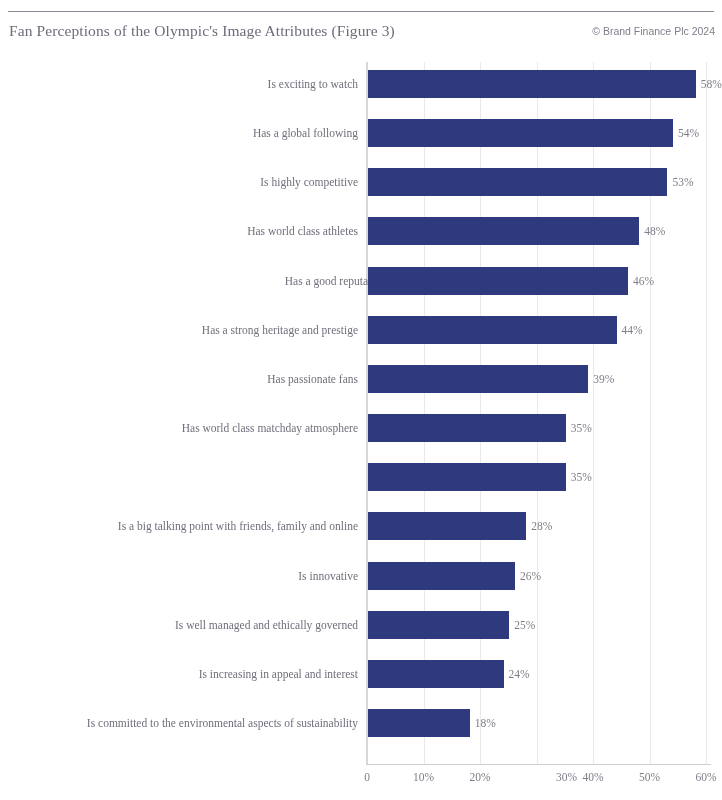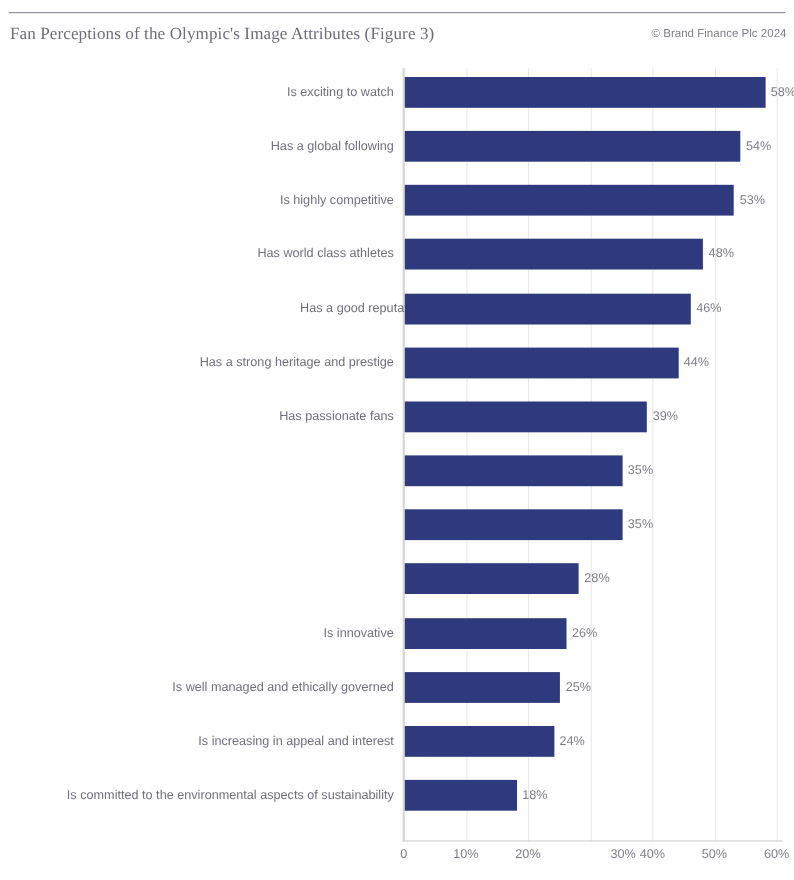--- a/index.html
+++ b/index.html
@@ -51,6 +51,7 @@
     top: 0;
     width: 722px;
     height: 800px;
+    font-family: Liberation Serif, serif;
   }
   .gridline {
     position: absolute;

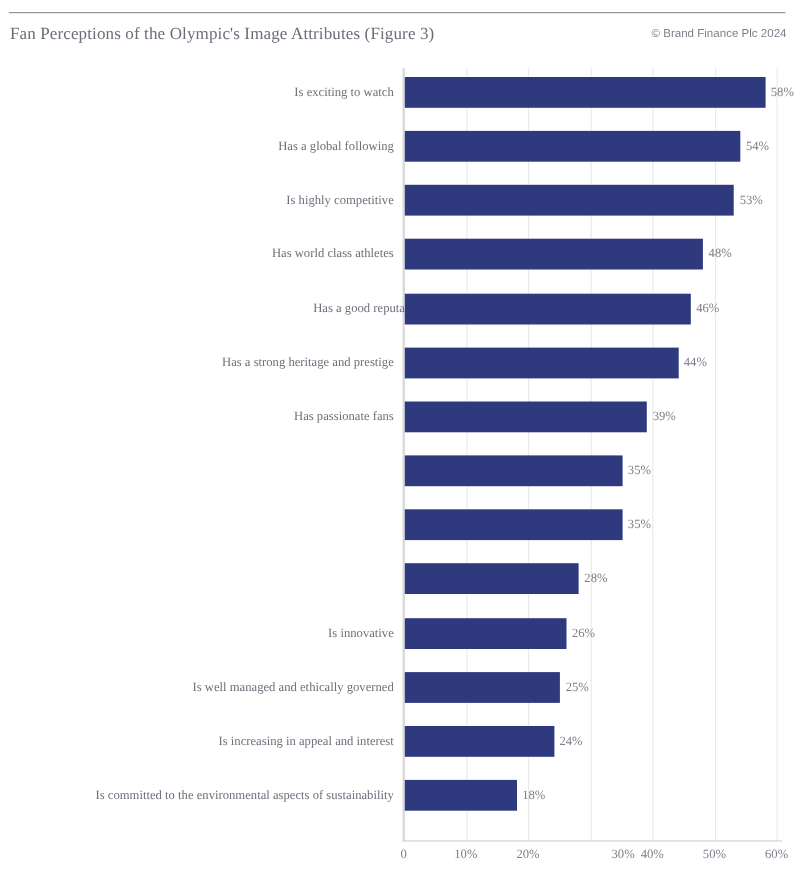--- a/index.html
+++ b/index.html
@@ -176,6 +176,7 @@
         <div class="bar-value" style="left: 593.35px;">39%</div>
       </div>
       <div class="bar-row" style="top: 414.05px;">
+        <div class="cat-label">Has world class matchday atmosphere</div>
         <div class="bar" style="width: 197.75px; background: rgb(46, 58, 125);"></div>
         <div class="bar-value" style="left: 570.75px;">35%</div>
       </div>

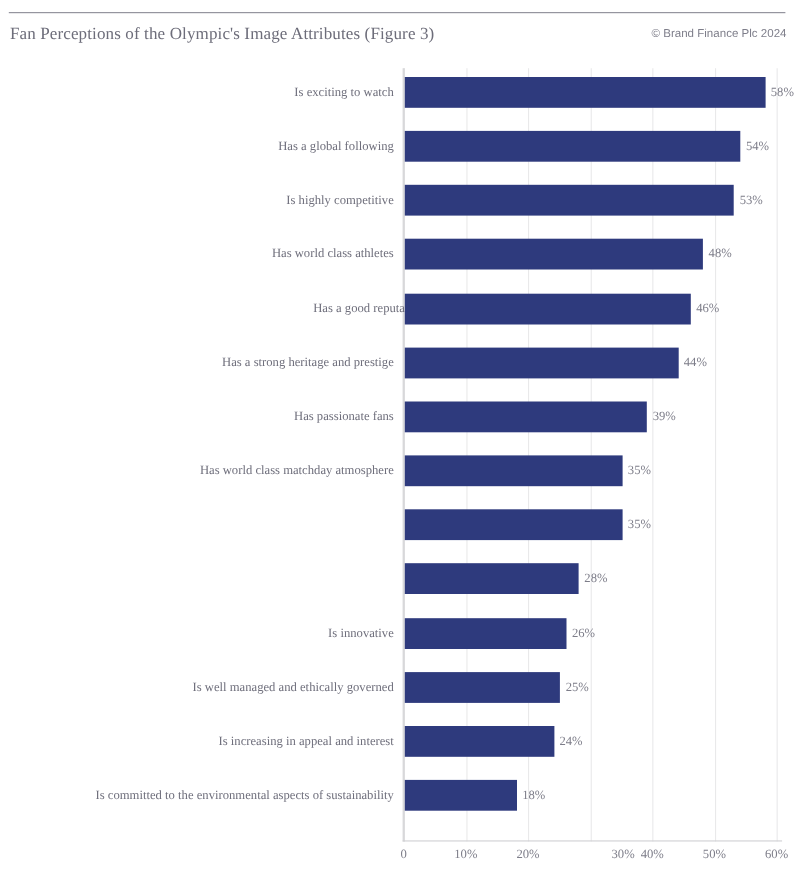--- a/index.html
+++ b/index.html
@@ -185,6 +185,7 @@
         <div class="bar-value" style="left: 570.75px;">35%</div>
       </div>
       <div class="bar-row" style="top: 512.35px;">
+        <div class="cat-label">Is a big talking point with friends, family and online</div>
         <div class="bar" style="width: 158.2px; background: rgb(46, 58, 125);"></div>
         <div class="bar-value" style="left: 531.2px; text-align: right;">28%</div>
       </div>

